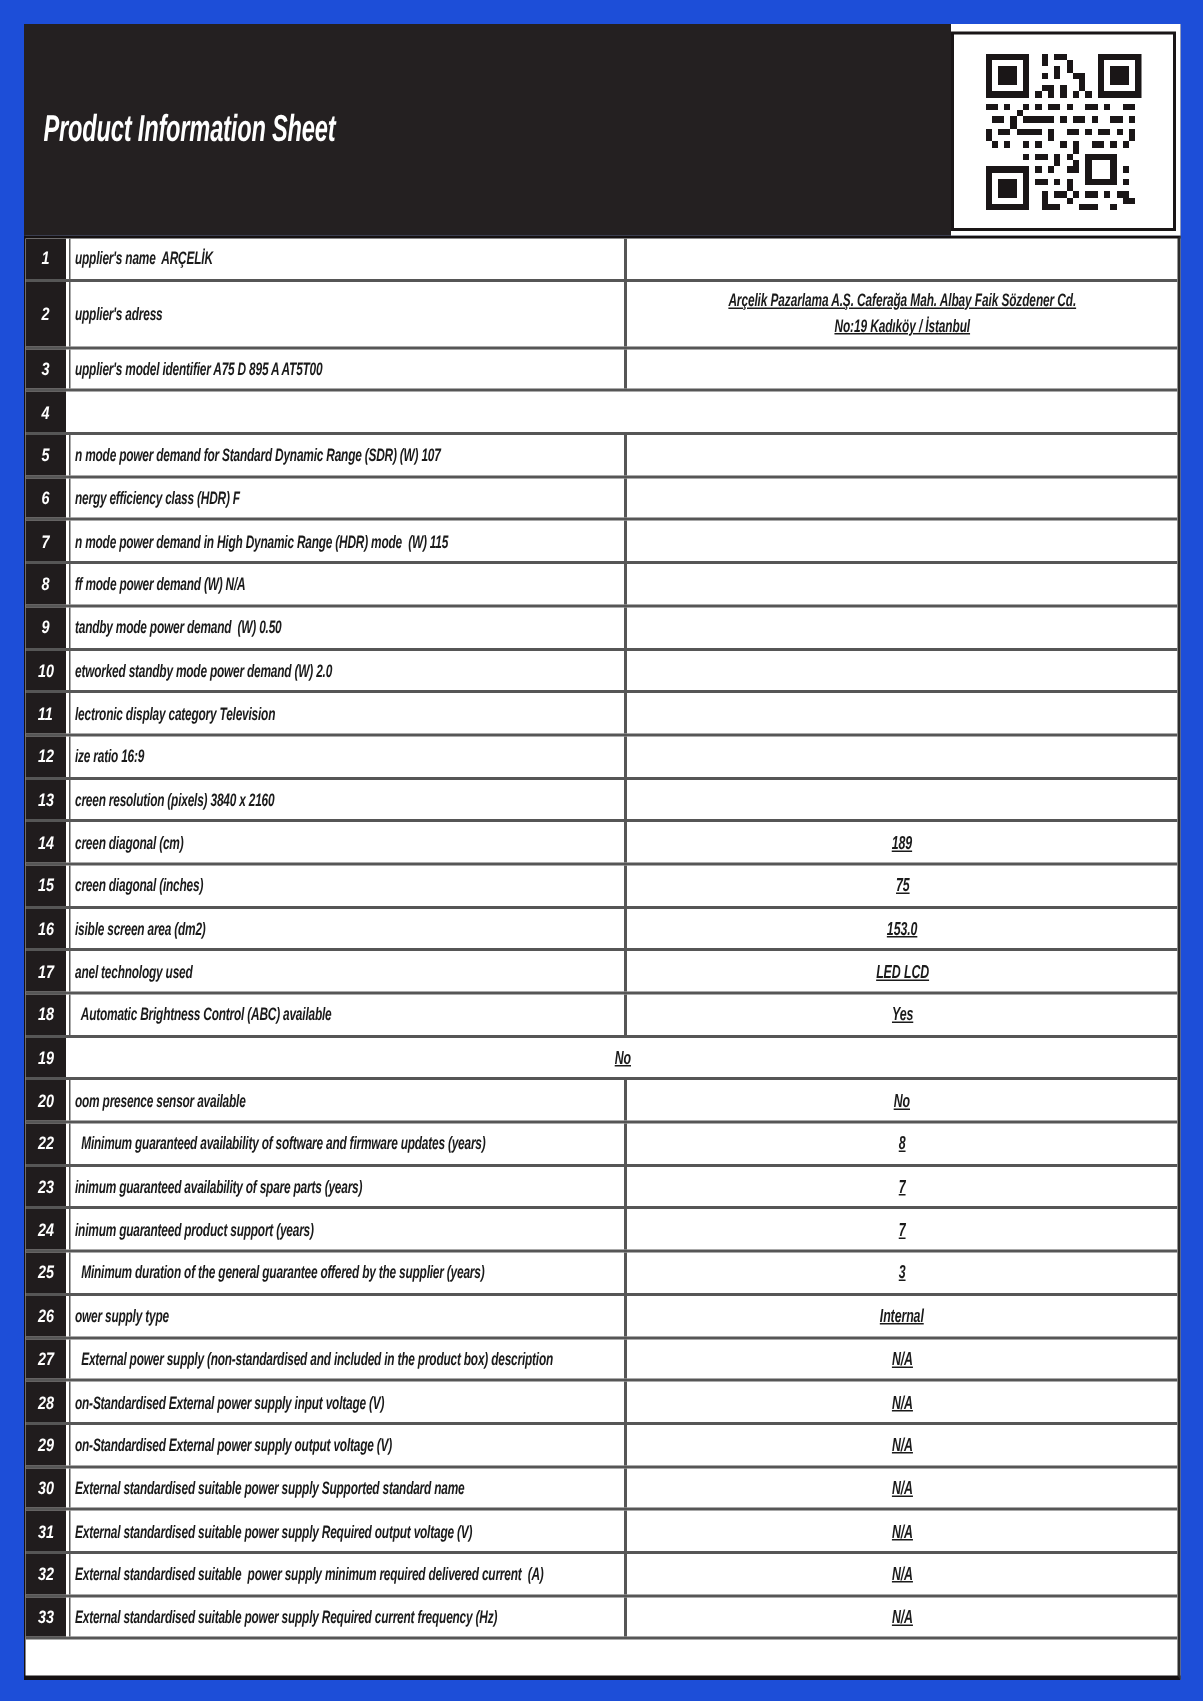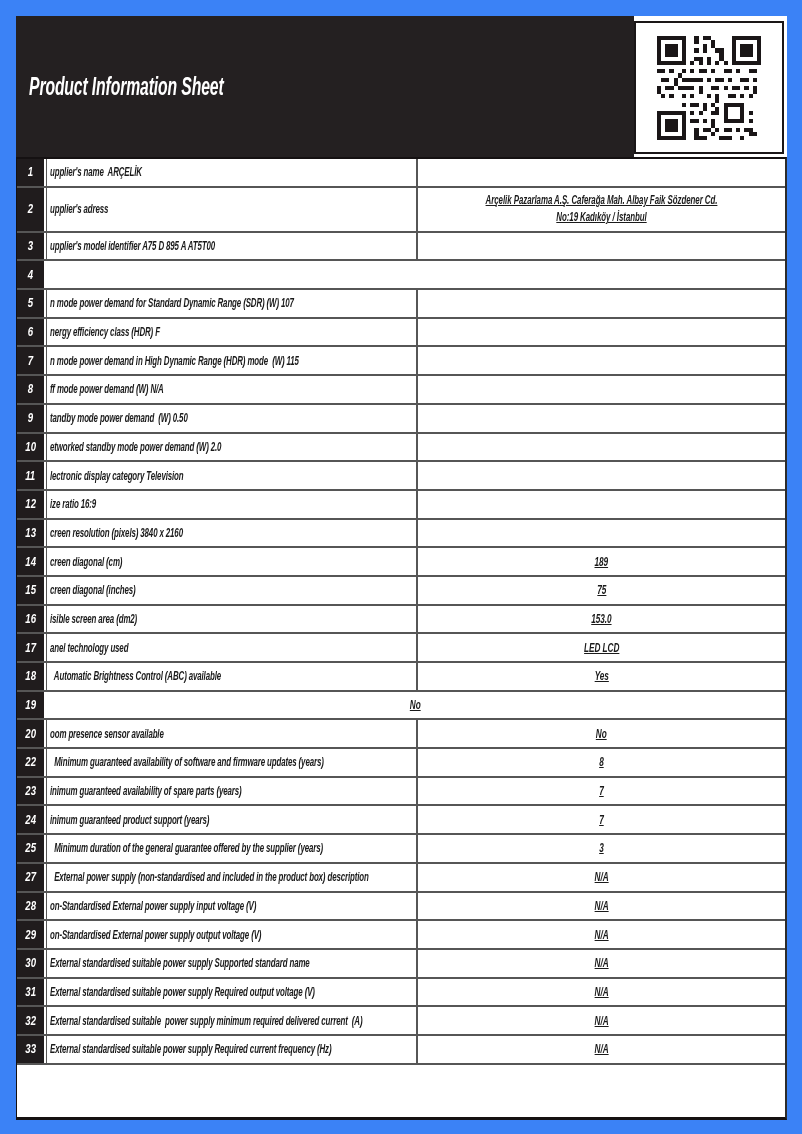--- a/index.html
+++ b/index.html
@@ -5,7 +5,7 @@
   html,body { margin:0; padding:0; background:#ffffff; }
   * { box-sizing:border-box; }
   .page {
-    position:relative; width:802px; height:1134px; background:#3b82f6;
+    position:relative; width:802px; height:1134px; background:#1d4ed8;
     font-family:"Liberation Sans","DejaVu Sans",sans-serif; color:#1a1a1a;
     overflow:hidden;
   }

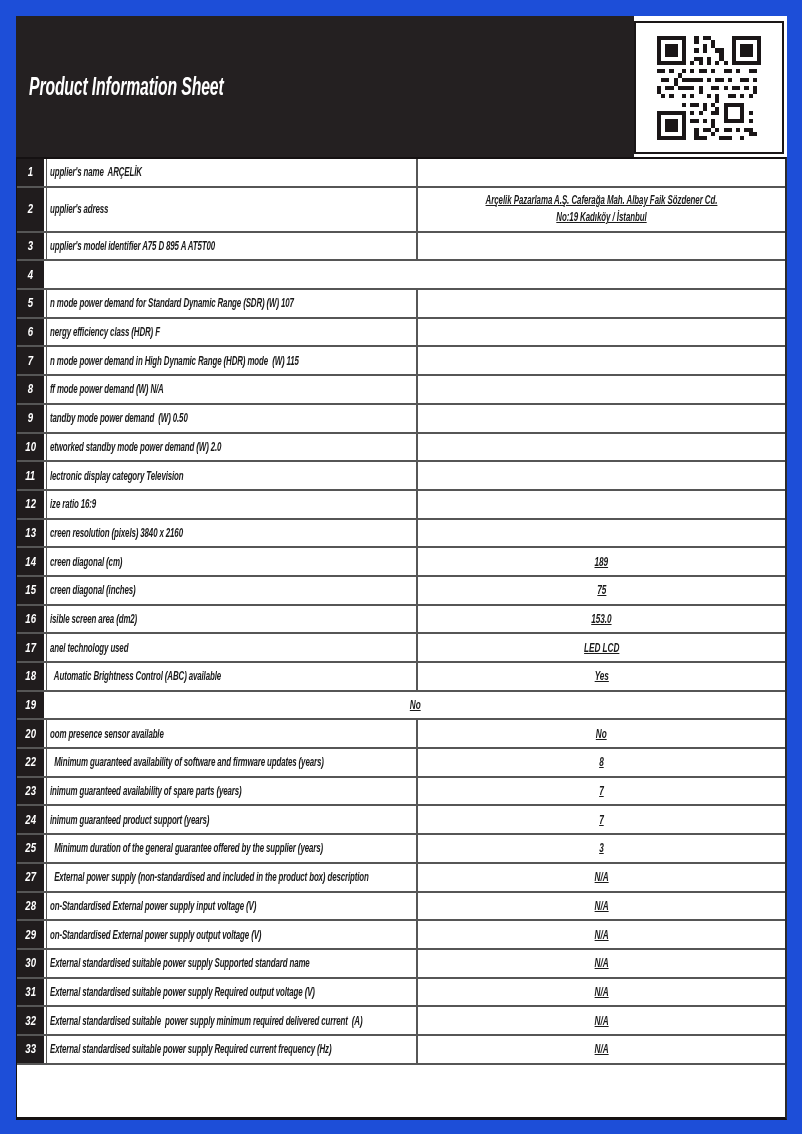--- a/index.html
+++ b/index.html
@@ -389,6 +389,17 @@
     </div>
   </div>
 
+  <div class="row">
+    <div class="num">
+      <span class="num-t">26</span>
+    </div>
+    <div class="lbl">
+      <span class="label-t">ower supply type</span>
+    </div>
+    <div class="val">
+      <span class="value-t">Internal</span>
+    </div>
+  </div>
 
   <div class="row">
     <div class="num">

